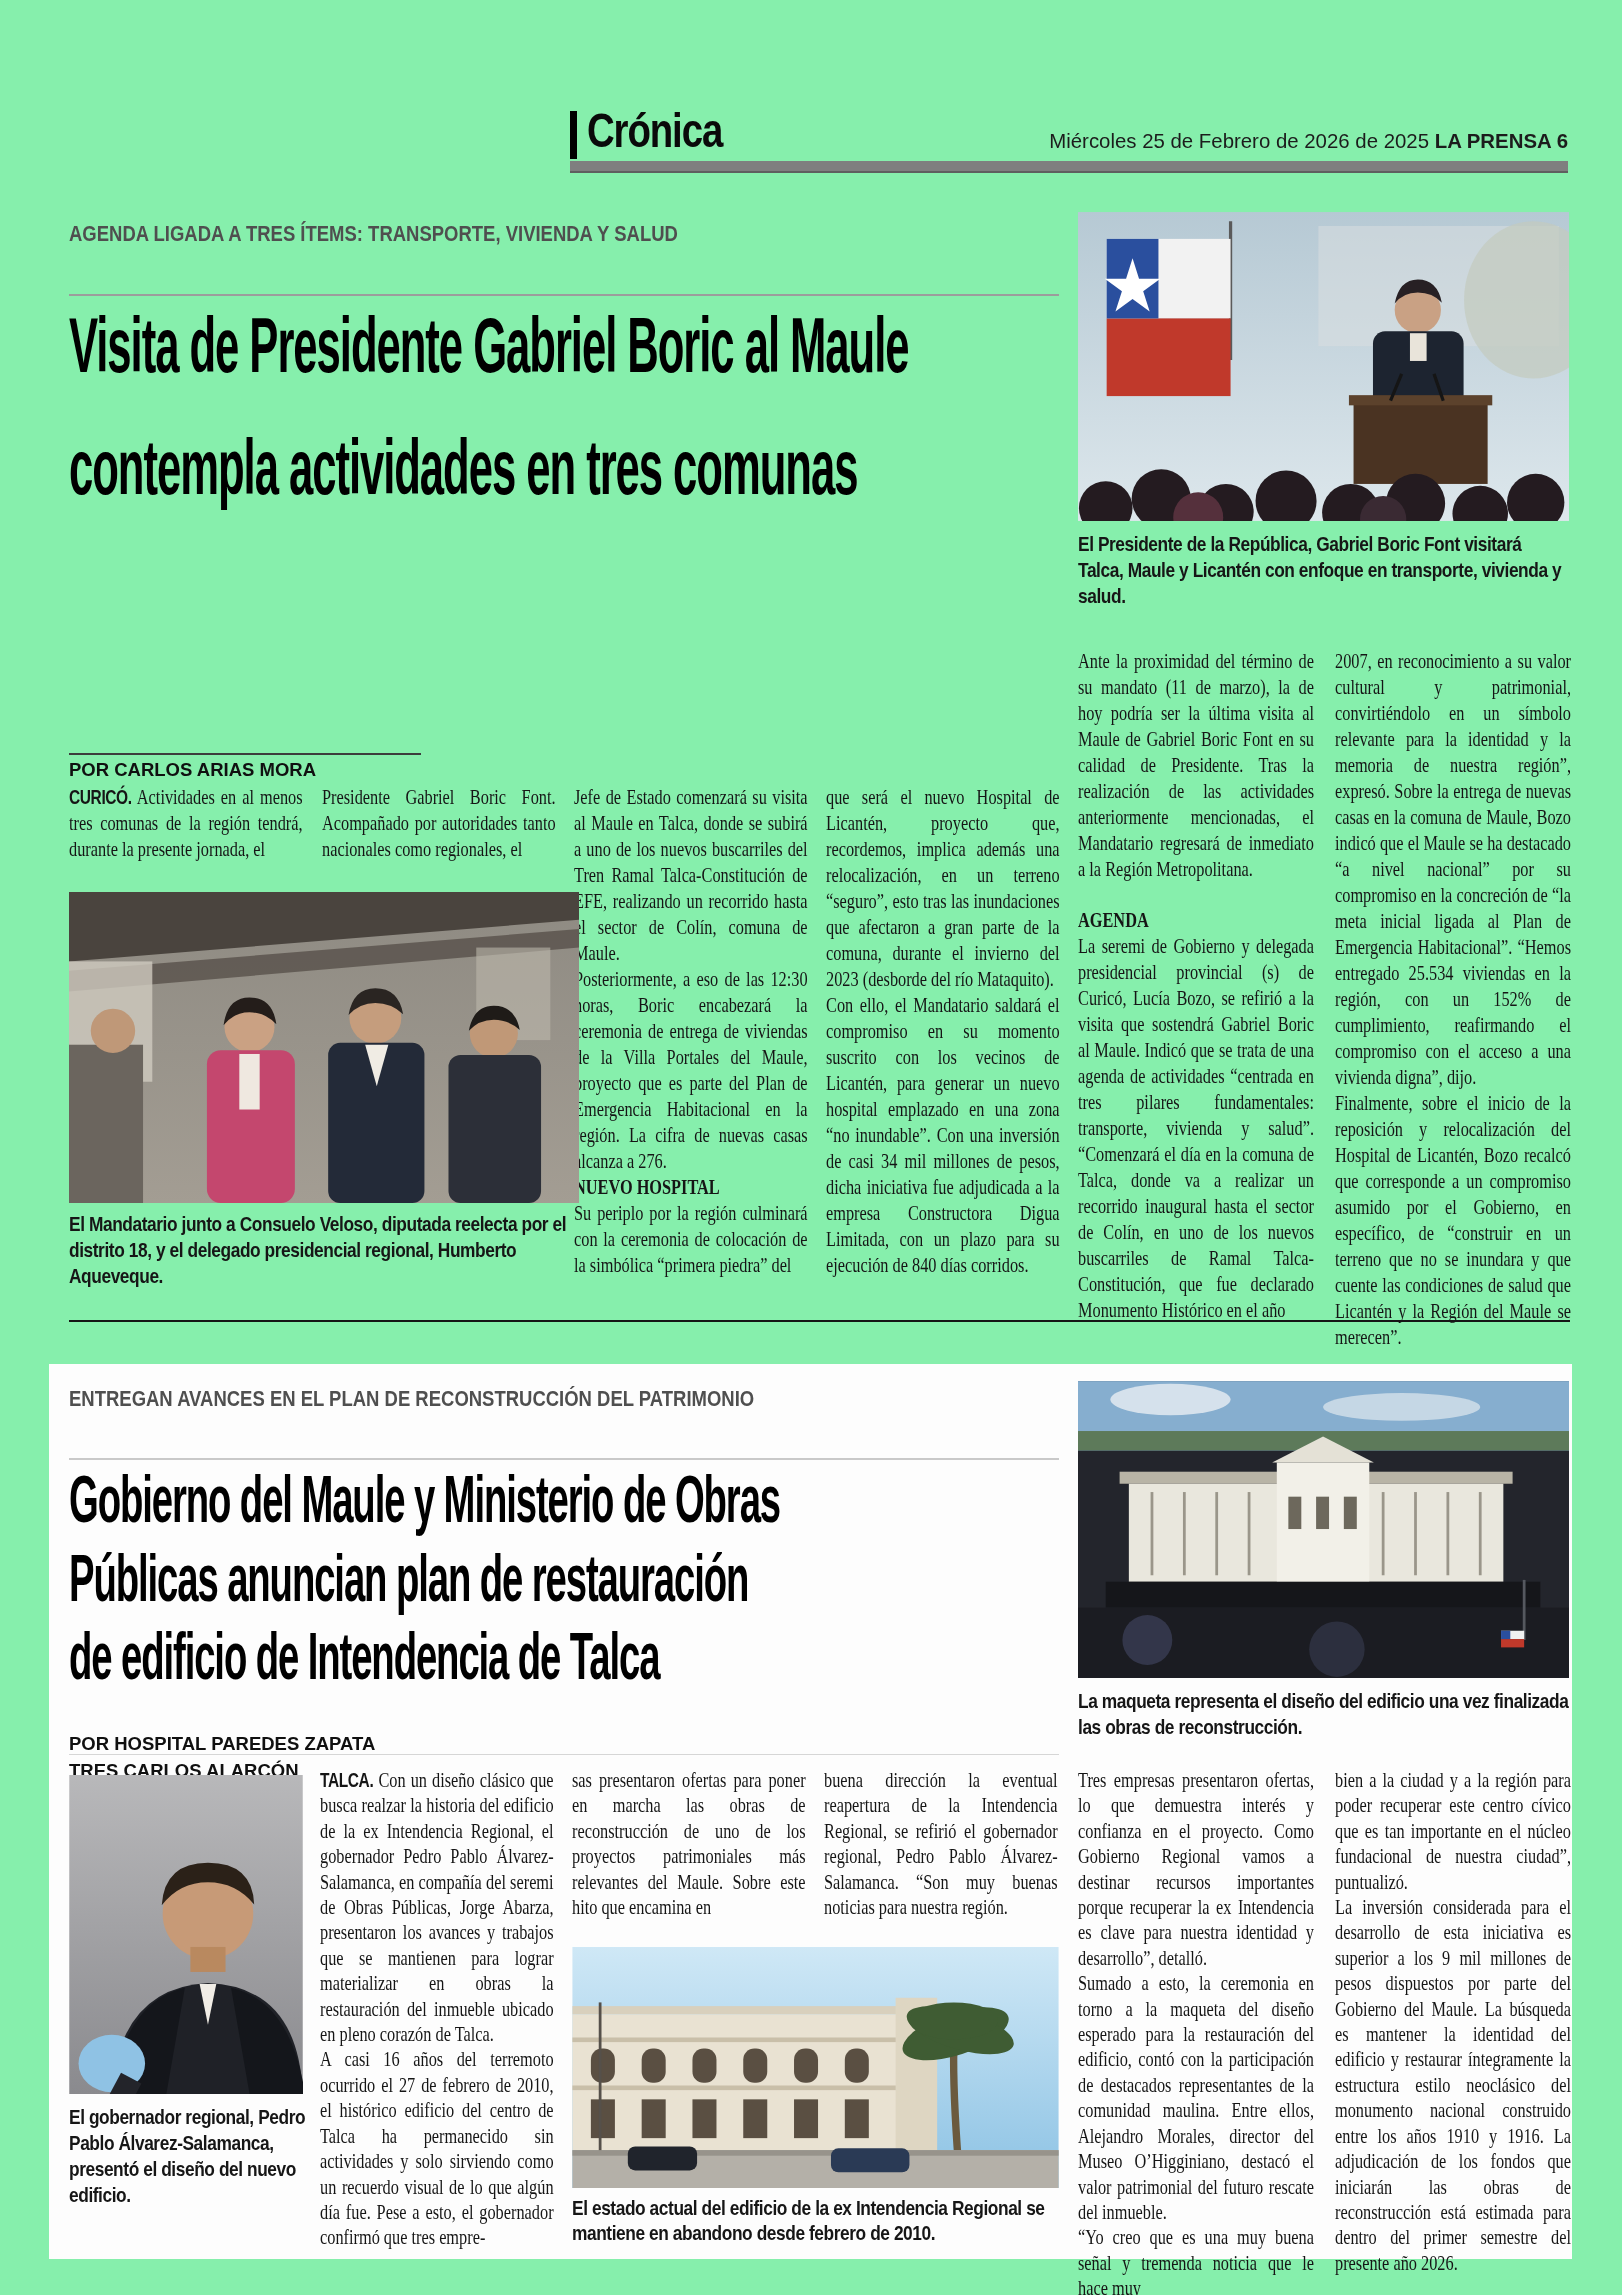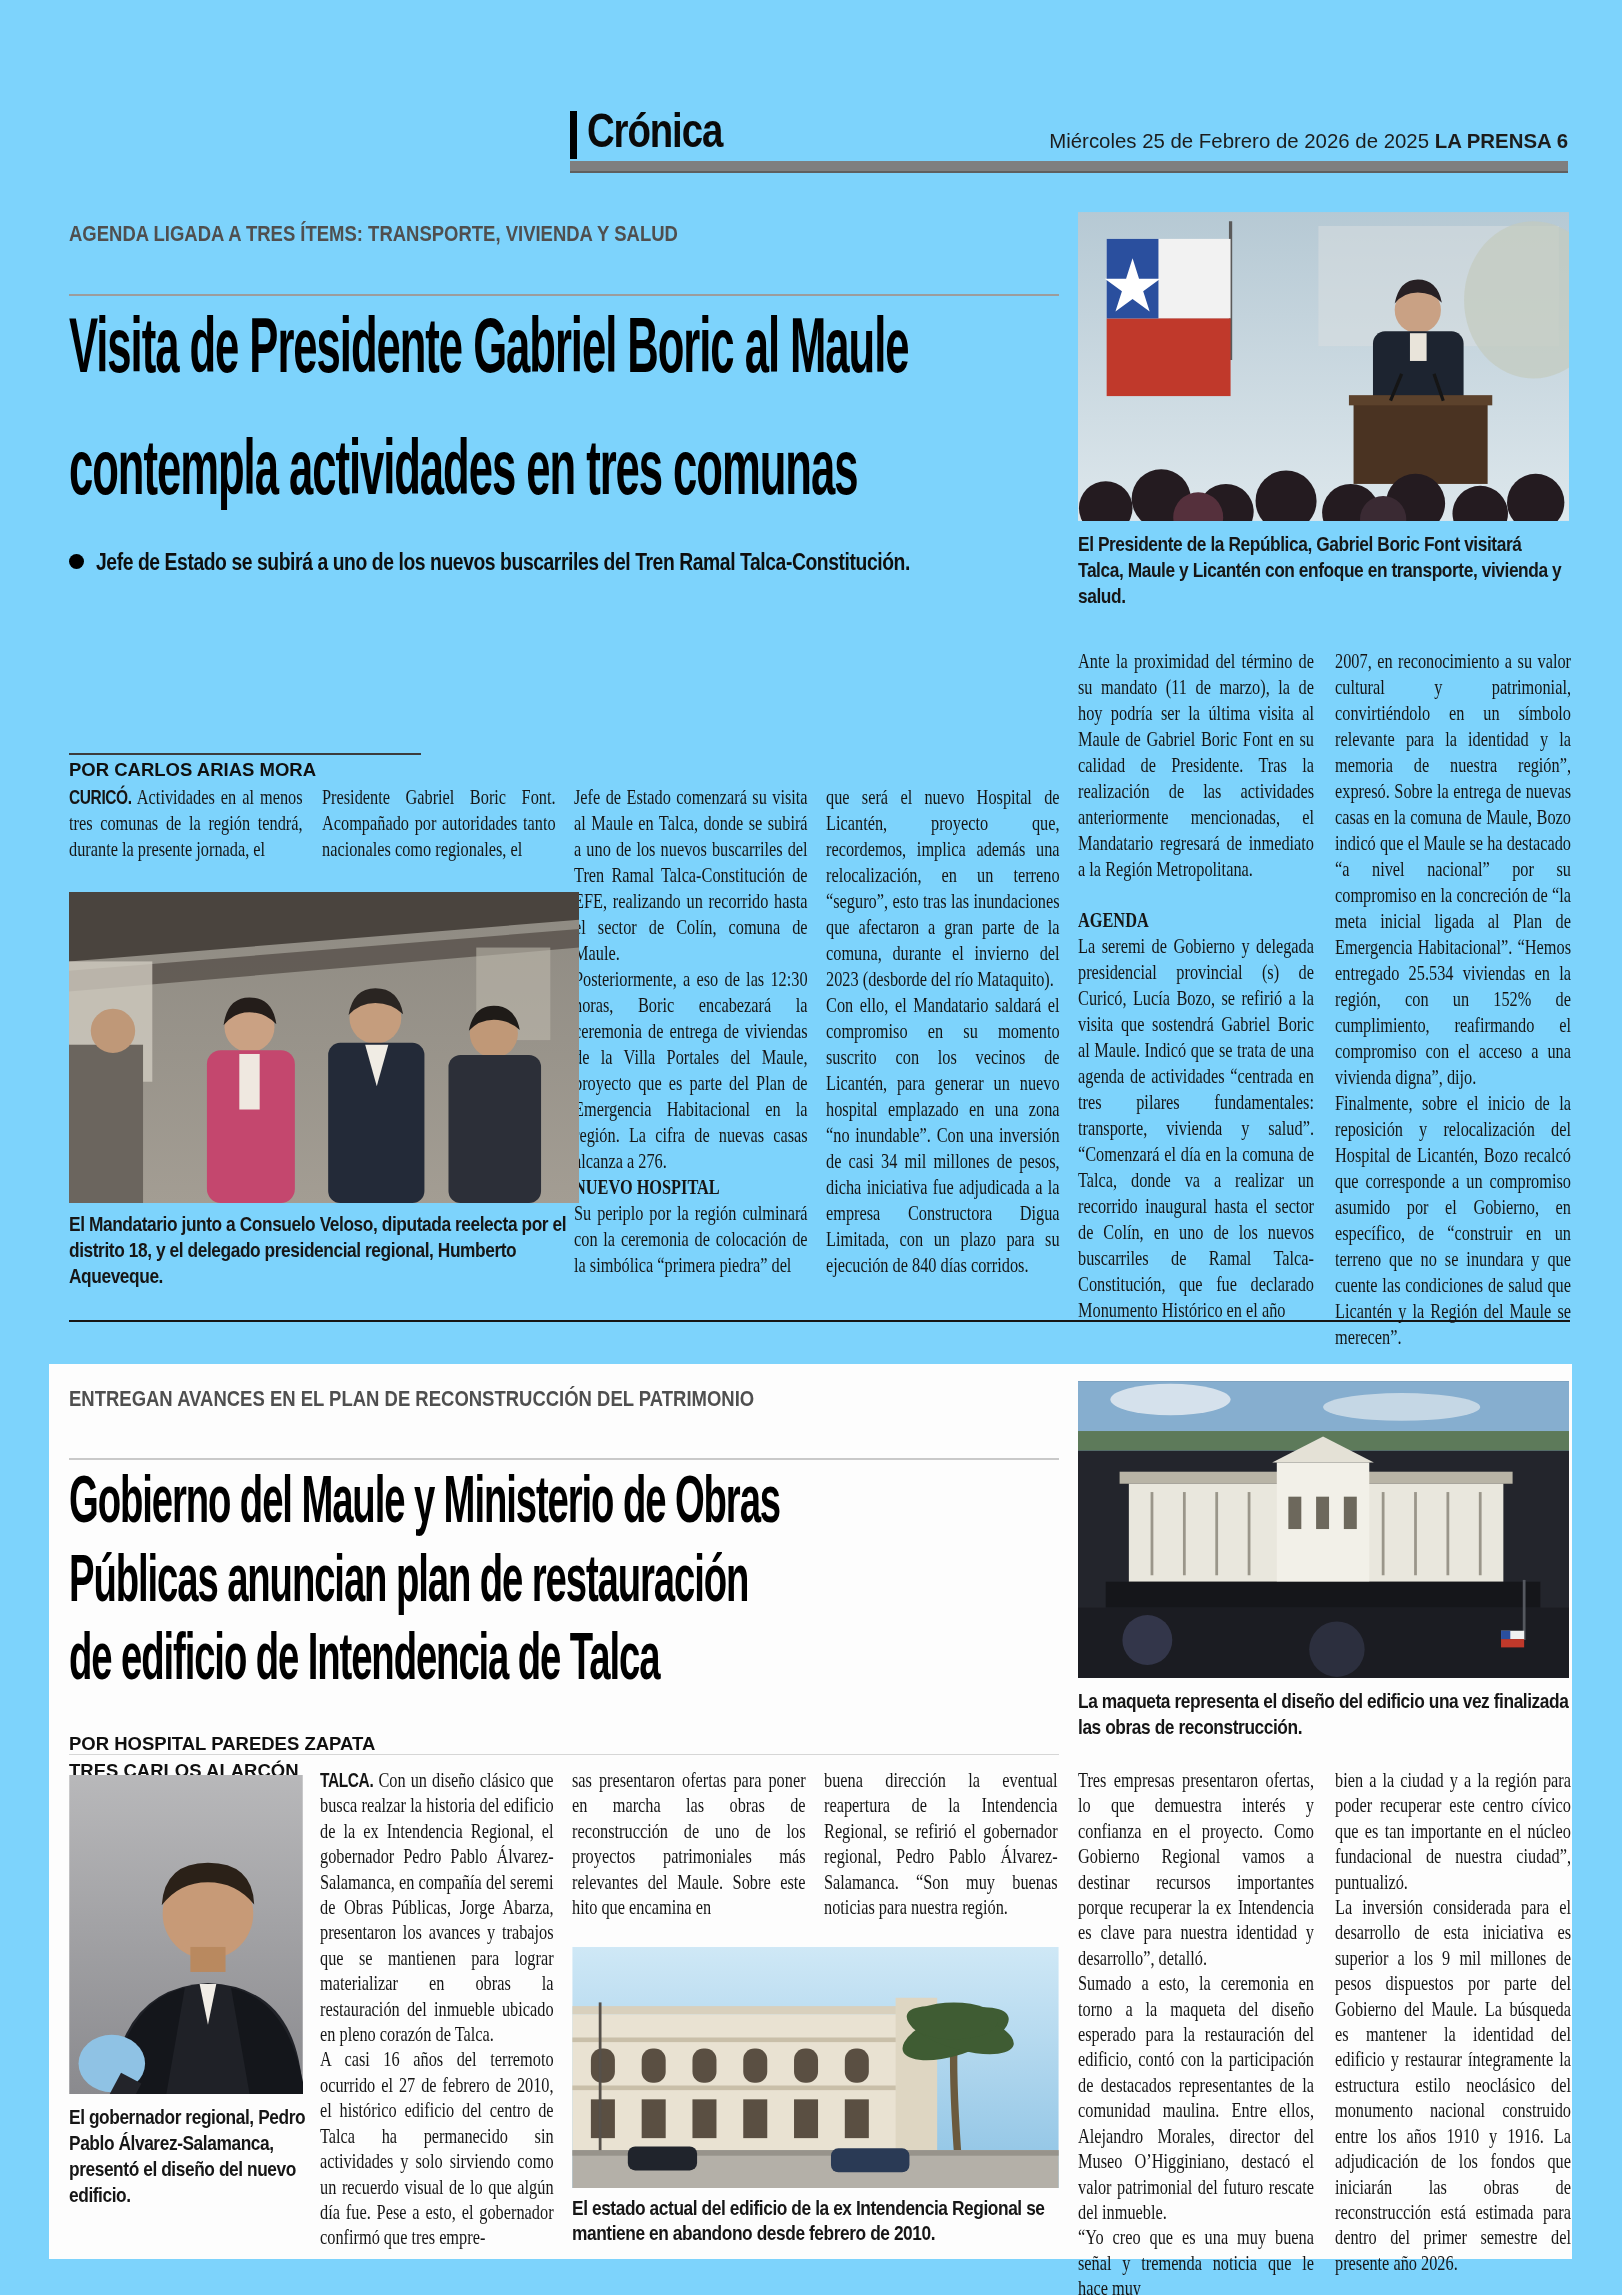--- a/index.html
+++ b/index.html
@@ -3,7 +3,7 @@
 <meta charset="utf-8">
 <style>
   html,body{margin:0;padding:0;background:#c6c6c6;}
-  .page{position:relative;width:1623px;height:2295px;background:#7dd3fc;overflow:hidden;
+  .page{position:relative;width:1623px;height:2295px;background:#86efac;overflow:hidden;
         font-family:"Liberation Sans",sans-serif;color:#111;}
   .abs{position:absolute;}
 

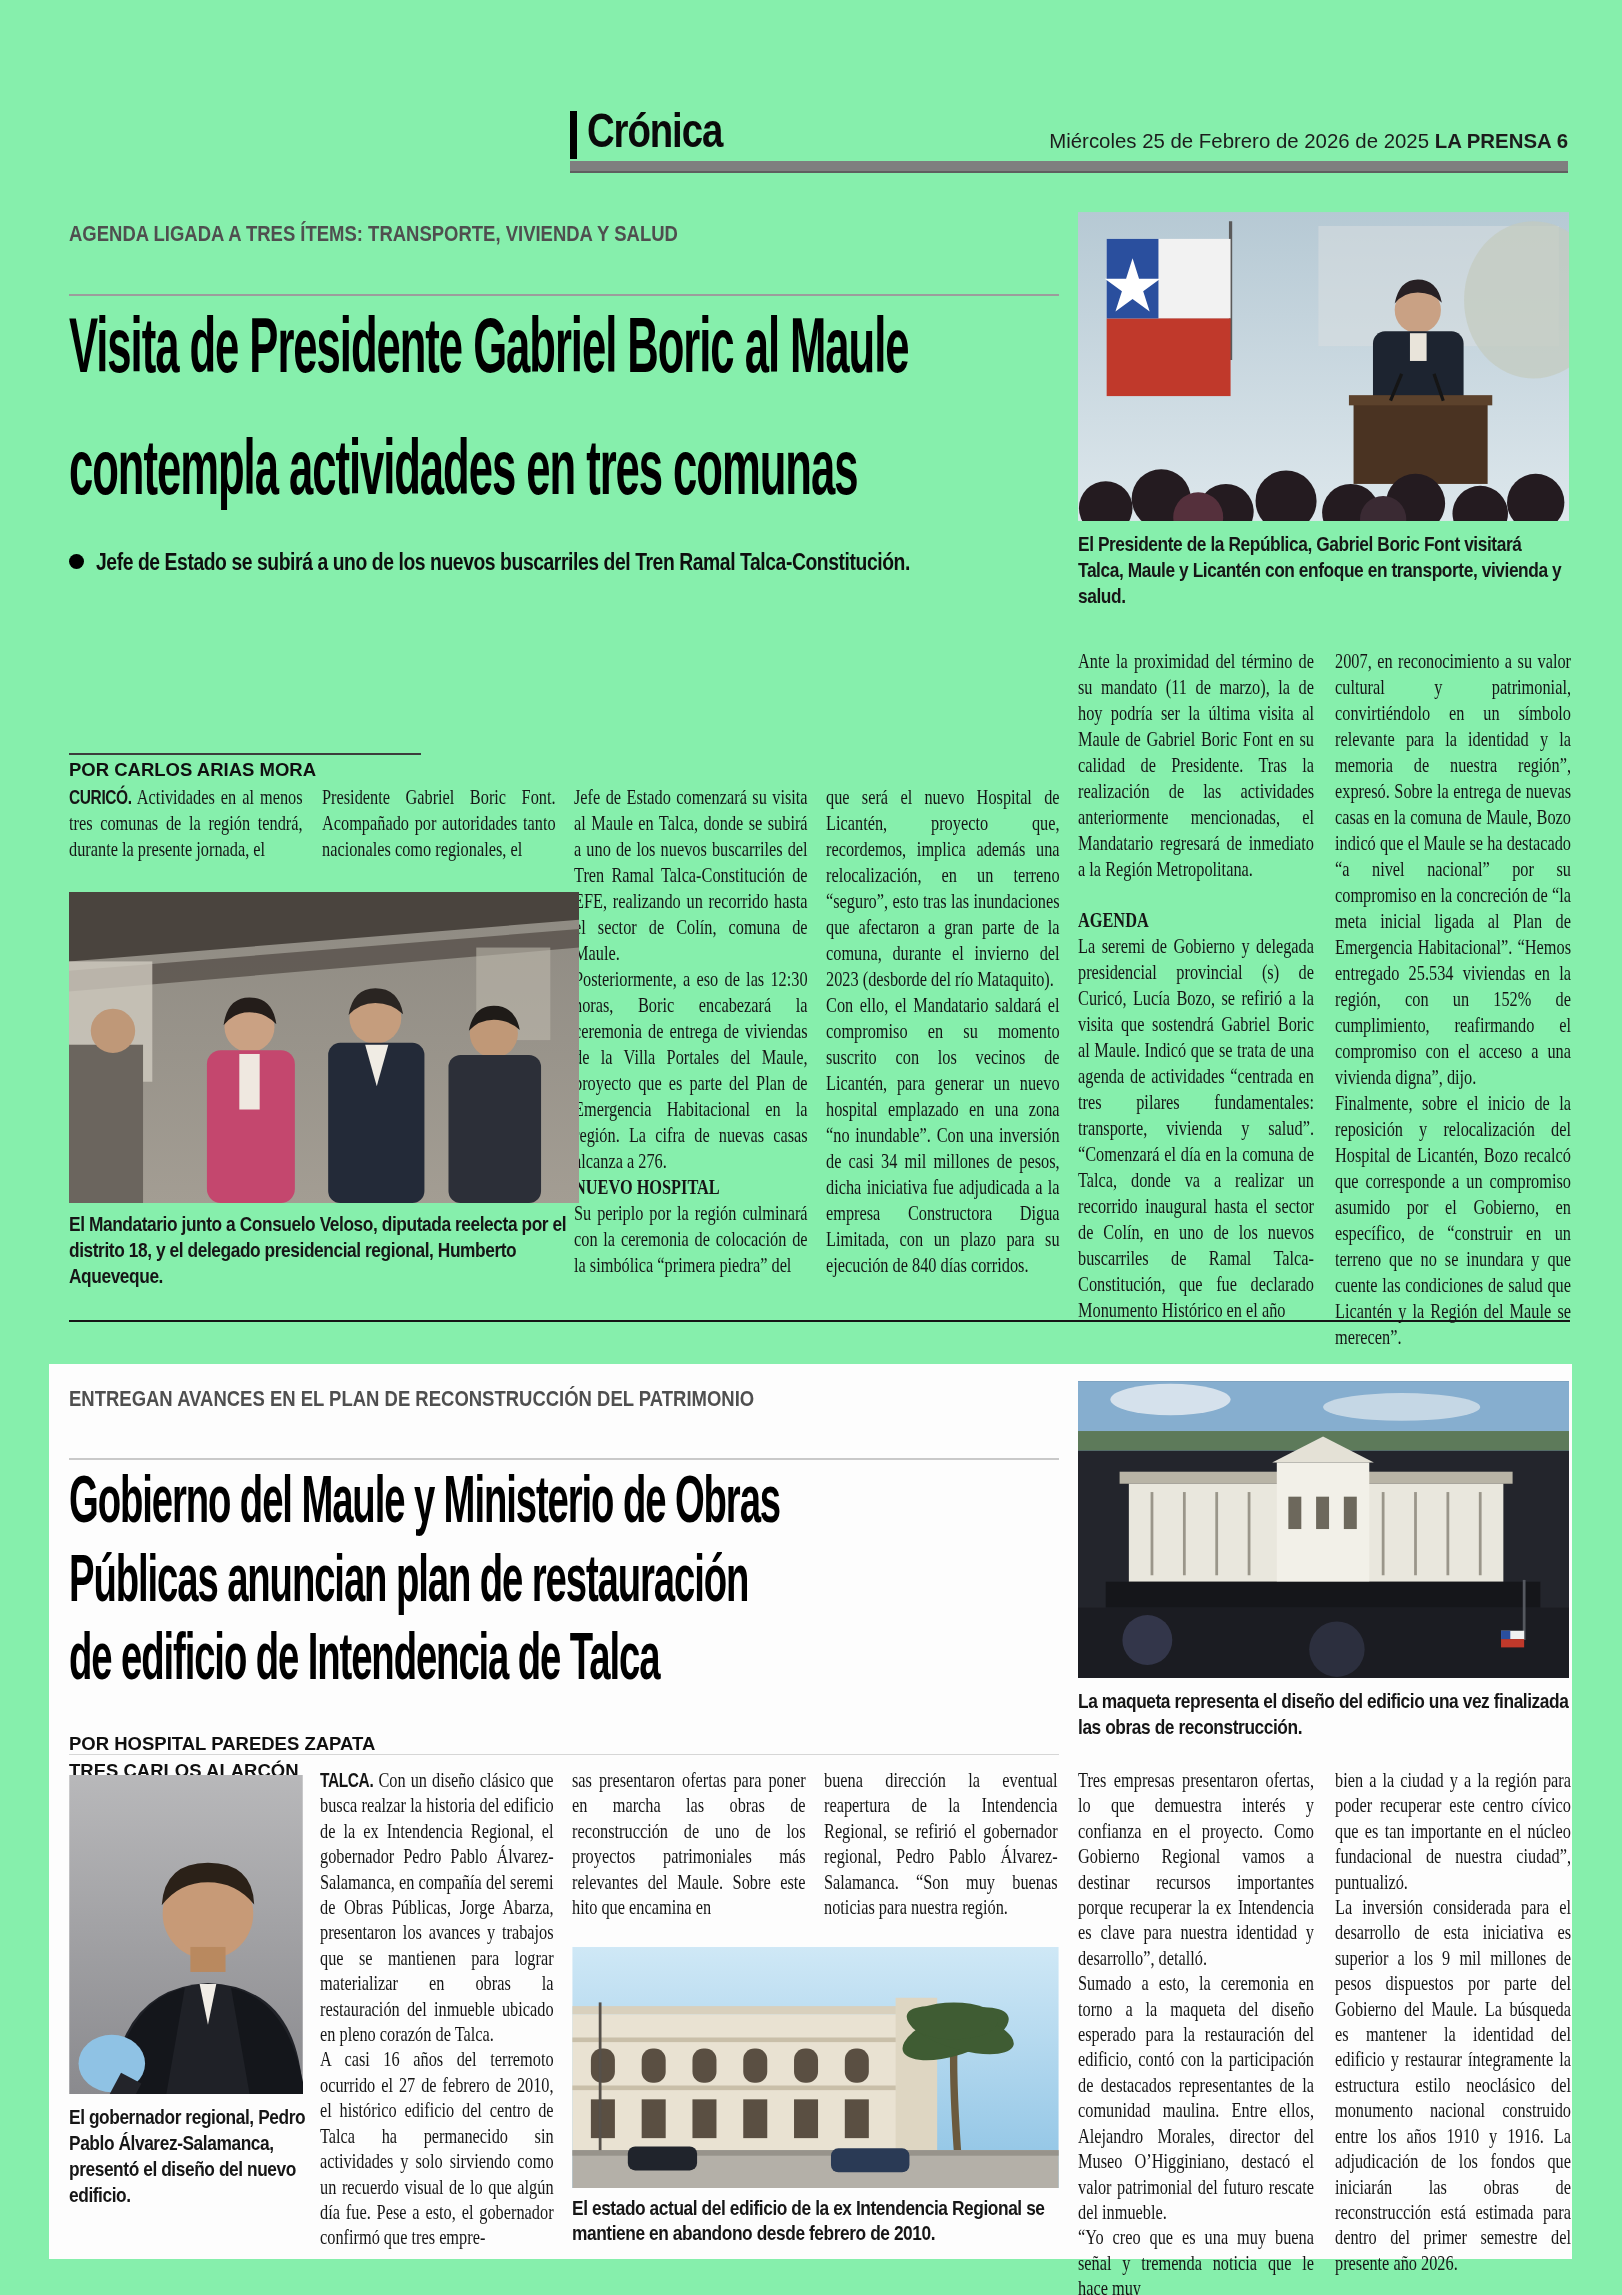--- a/index.html
+++ b/index.html
@@ -67,10 +67,6 @@
   <div class="abs hl hl1" style="left:69px;top:300px;">Visita de Presidente Gabriel Boric al Maule</div>
   <div class="abs hl hl1" style="left:69px;top:422px;">contempla actividades en tres comunas</div>
 
-  <div class="abs bullet-row" style="left:69px;top:540px;width:1018px;">
-    <span class="bullet-dot"></span>
-    <span class="bullet-text">Jefe de Estado se subirá a uno de los nuevos buscarriles del Tren Ramal Talca-Constitución.</span>
-  </div>
 
   <div class="abs byline" style="left:69px;top:723px;">POR CARLOS ARIAS MORA</div>
   <div class="abs byline-rule" style="left:69px;top:753px;width:352px;"></div>

